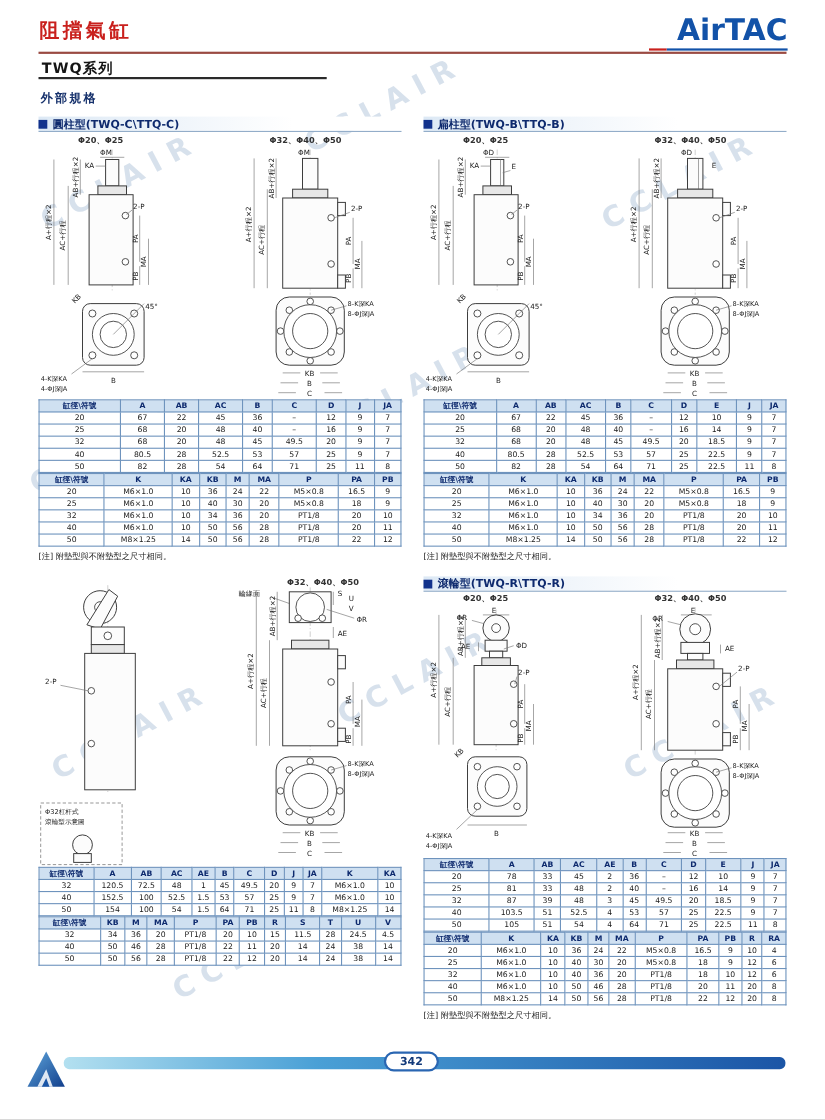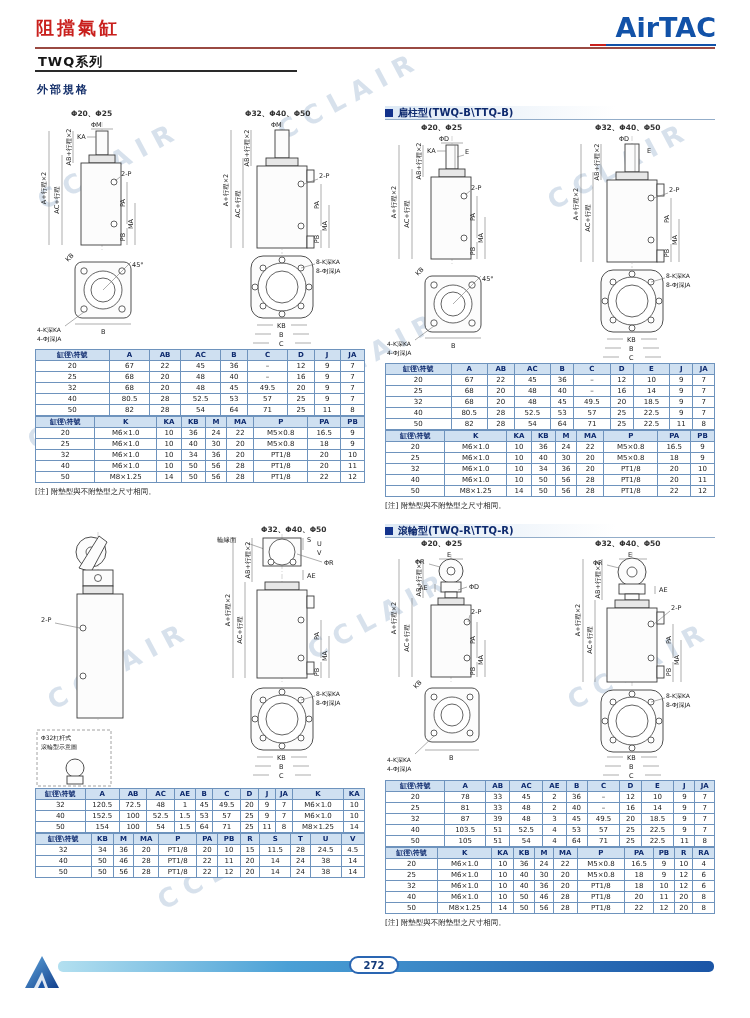--- a/index.html
+++ b/index.html
@@ -65,6 +65,10 @@
   <div class="spec-label">外部規格</div>
 
   <section class="section" style="left:35px;top:106px">
+    <div class="sec-head">
+      <span class="sec-bullet"></span>
+      <span class="sec-title">圓柱型(TWQ-C\TTQ-C)</span>
+    </div>
     <svg class="drawing" width="330" height="243" viewBox="0 0 330 243">
       <g>
         <text class="sz" x="36" y="10">Φ20、Φ25</text>

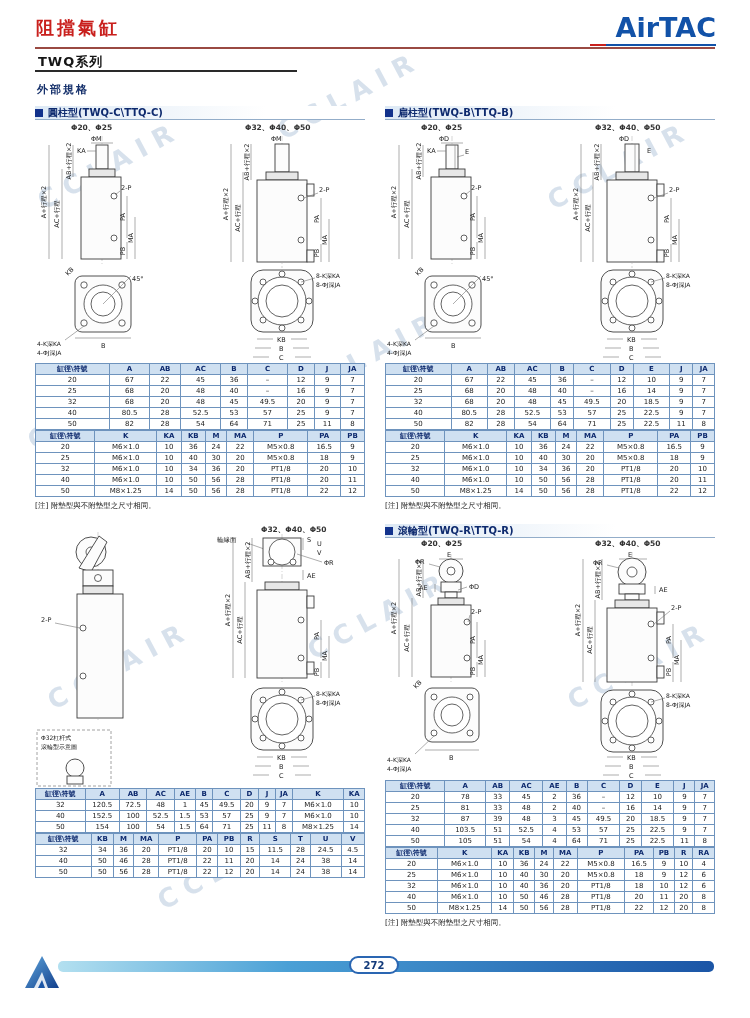--- a/index.html
+++ b/index.html
@@ -1127,7 +1127,7 @@
   </section>
 
   <div class="footer-bar"></div>
-  <div class="page-pill">272</div>
+  <div class="page-pill">342</div>
   <svg class="logo-mark" width="36" height="36" viewBox="0 0 36 36">
     <defs>
       <linearGradient id="lg" x1="0" y1="0" x2="1" y2="1">

